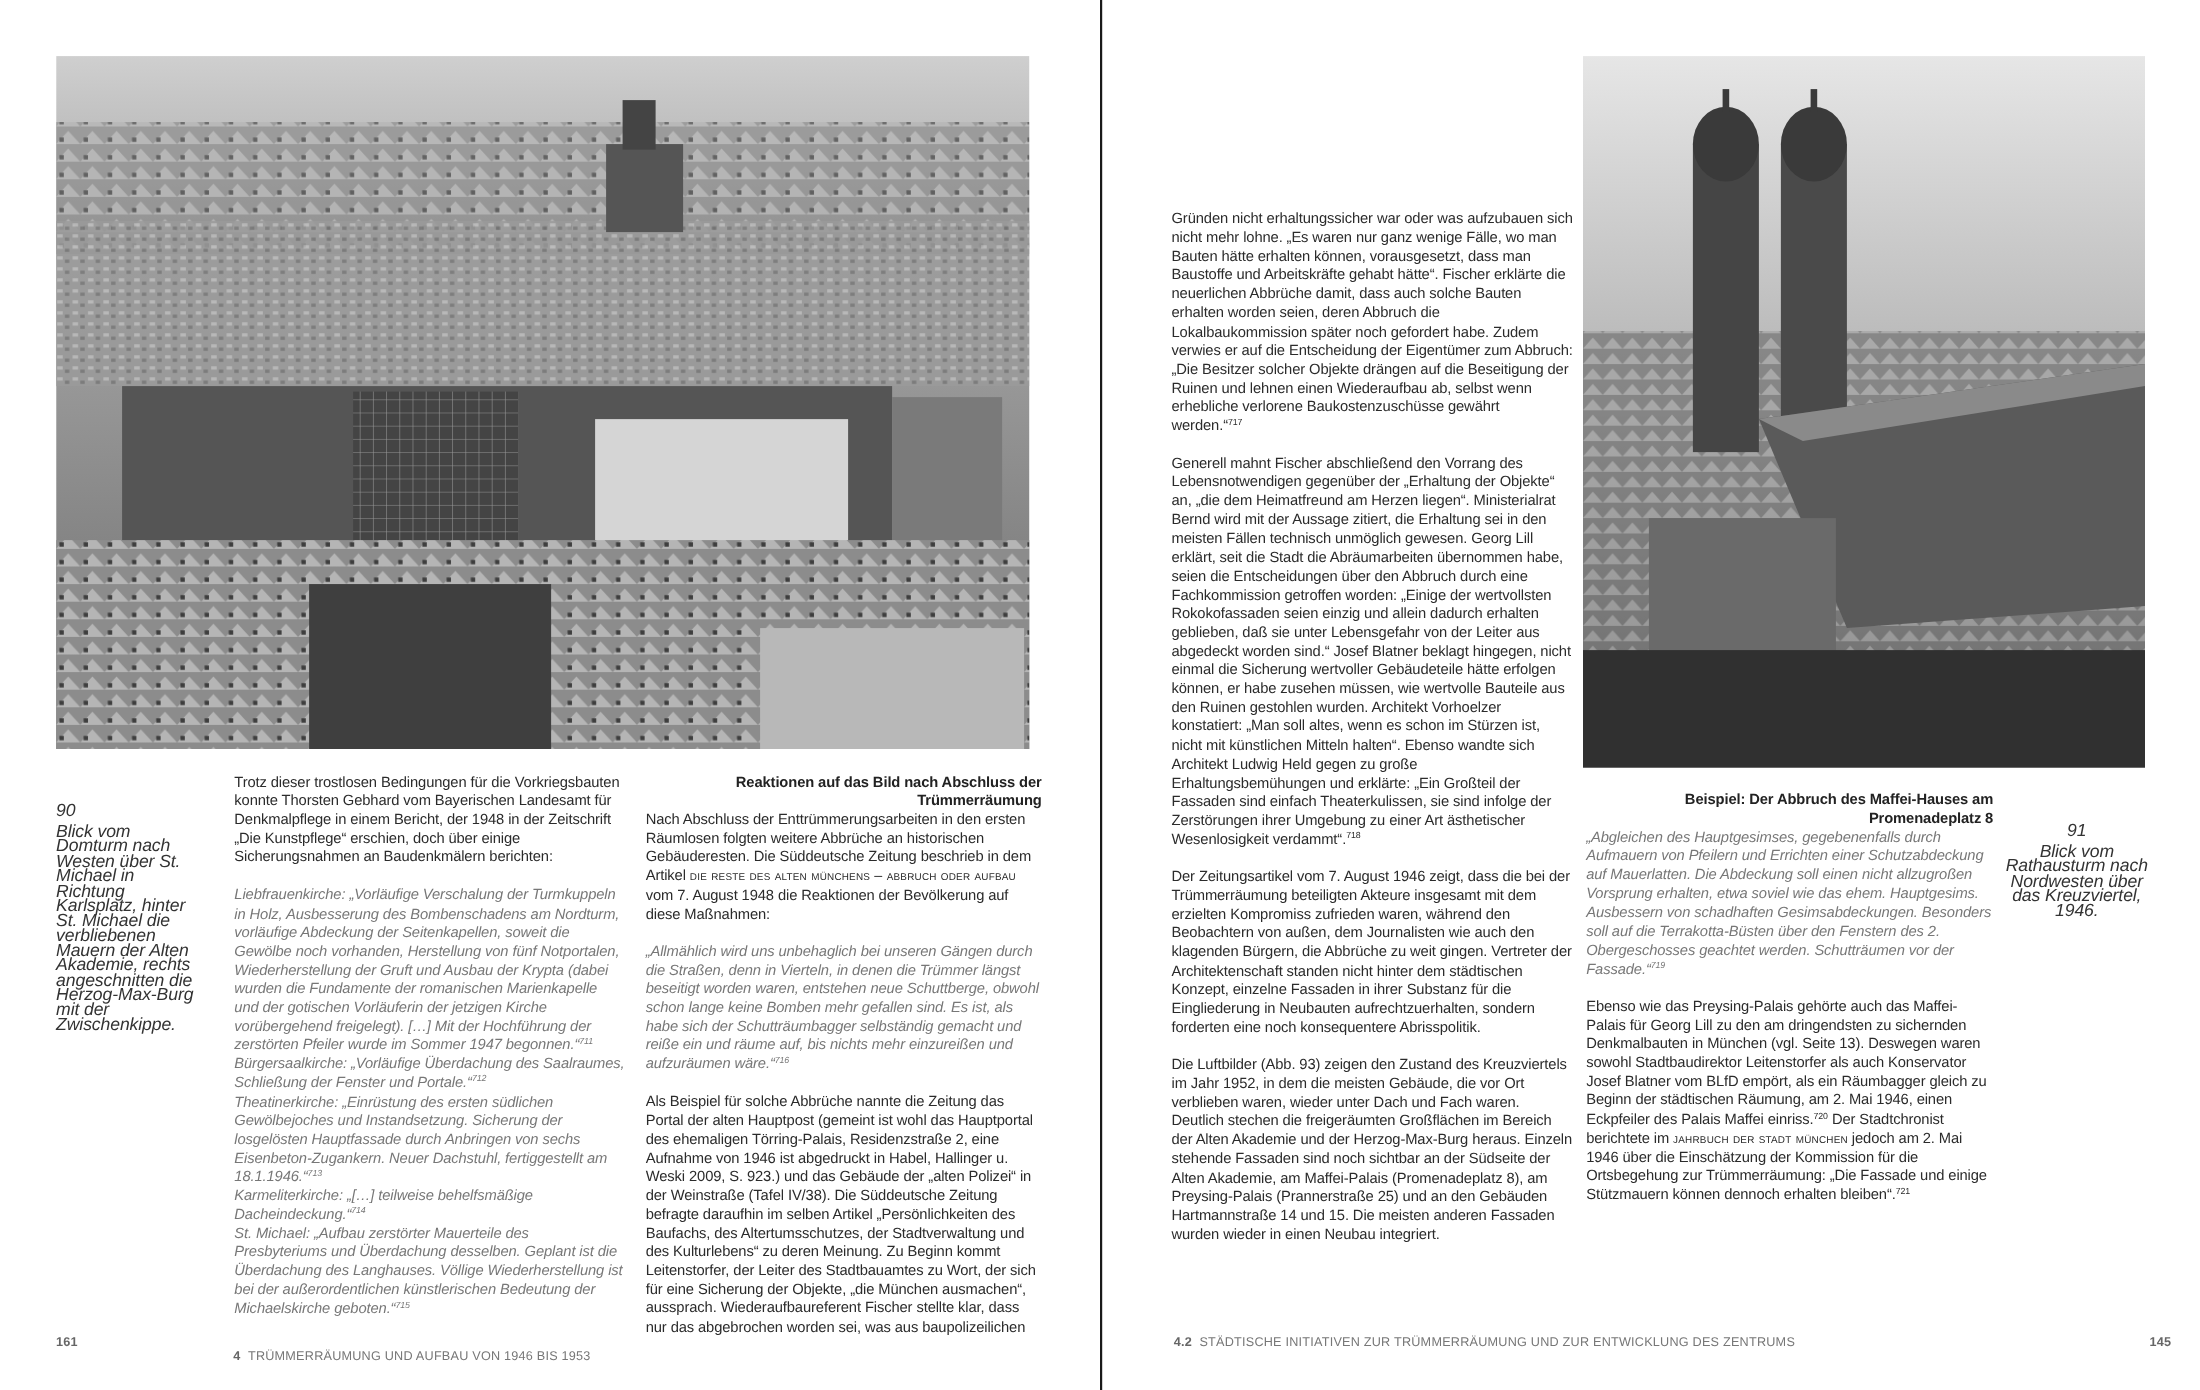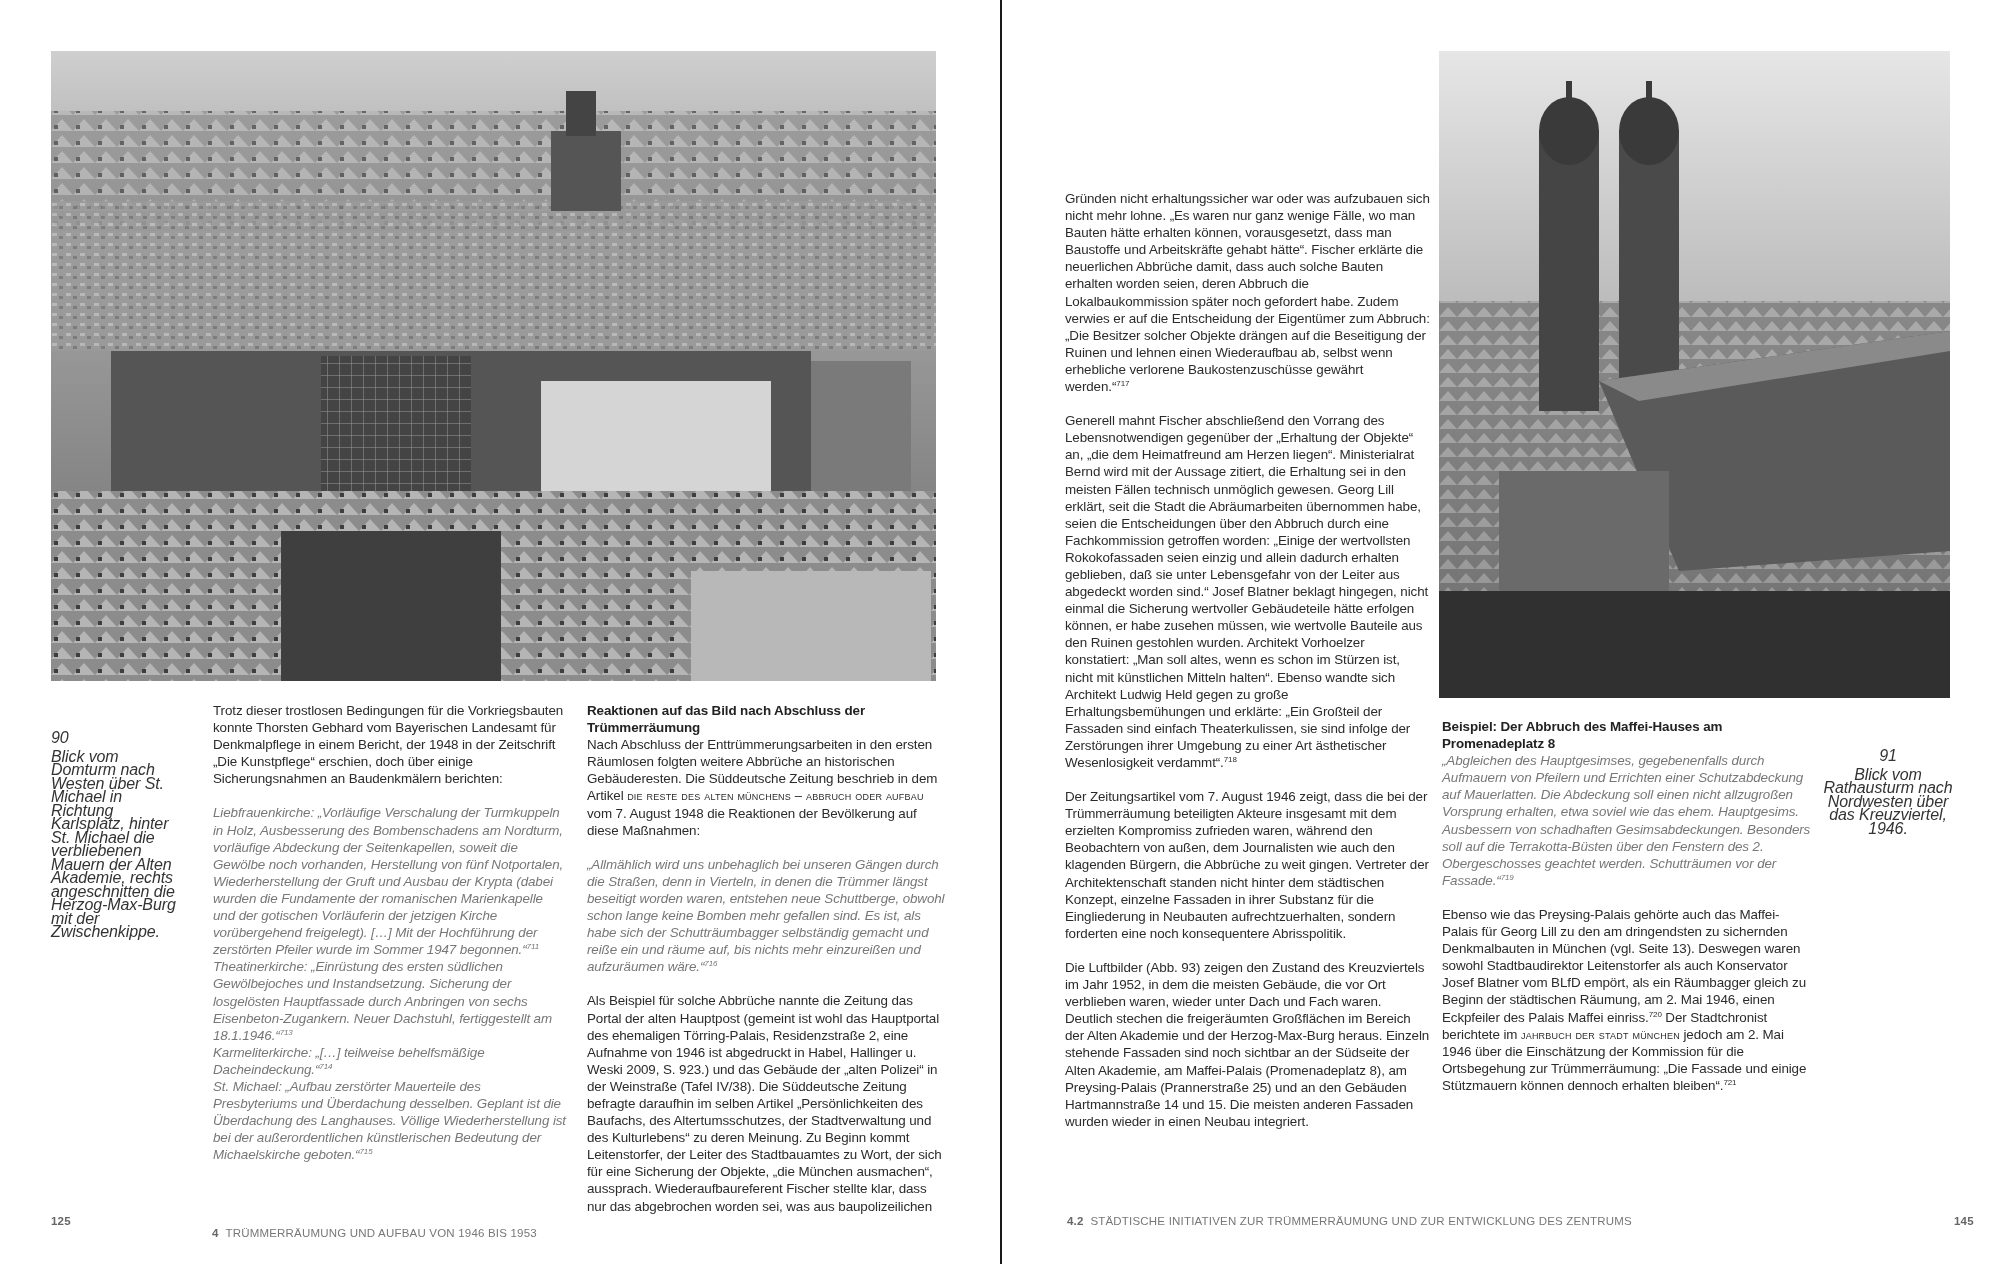--- a/index.html
+++ b/index.html
@@ -22,7 +22,7 @@
   .col p { margin: 0 0 17px 0; }
   .col .quote { font-style: italic; color: #777; margin: 0 0 17px 0; }
   .col .quote span.line { display: block; }
-  .col h3 { font-size: 13.4px; line-height: 17.1px; font-weight: bold; margin: 0; color: #222; }
+  .col h3 { font-size: 13.4px; line-height: 17.1px; font-weight: bold; margin: 0; color: #222; text-align: right; }
   .sc { font-variant: small-caps; text-transform: lowercase; font-size: 13px; letter-spacing: 0.2px; }
   sup { font-size: 8px; line-height: 0; vertical-align: 5px; }
   #col1 { left: 213px; top: 702px; width: 355px; }

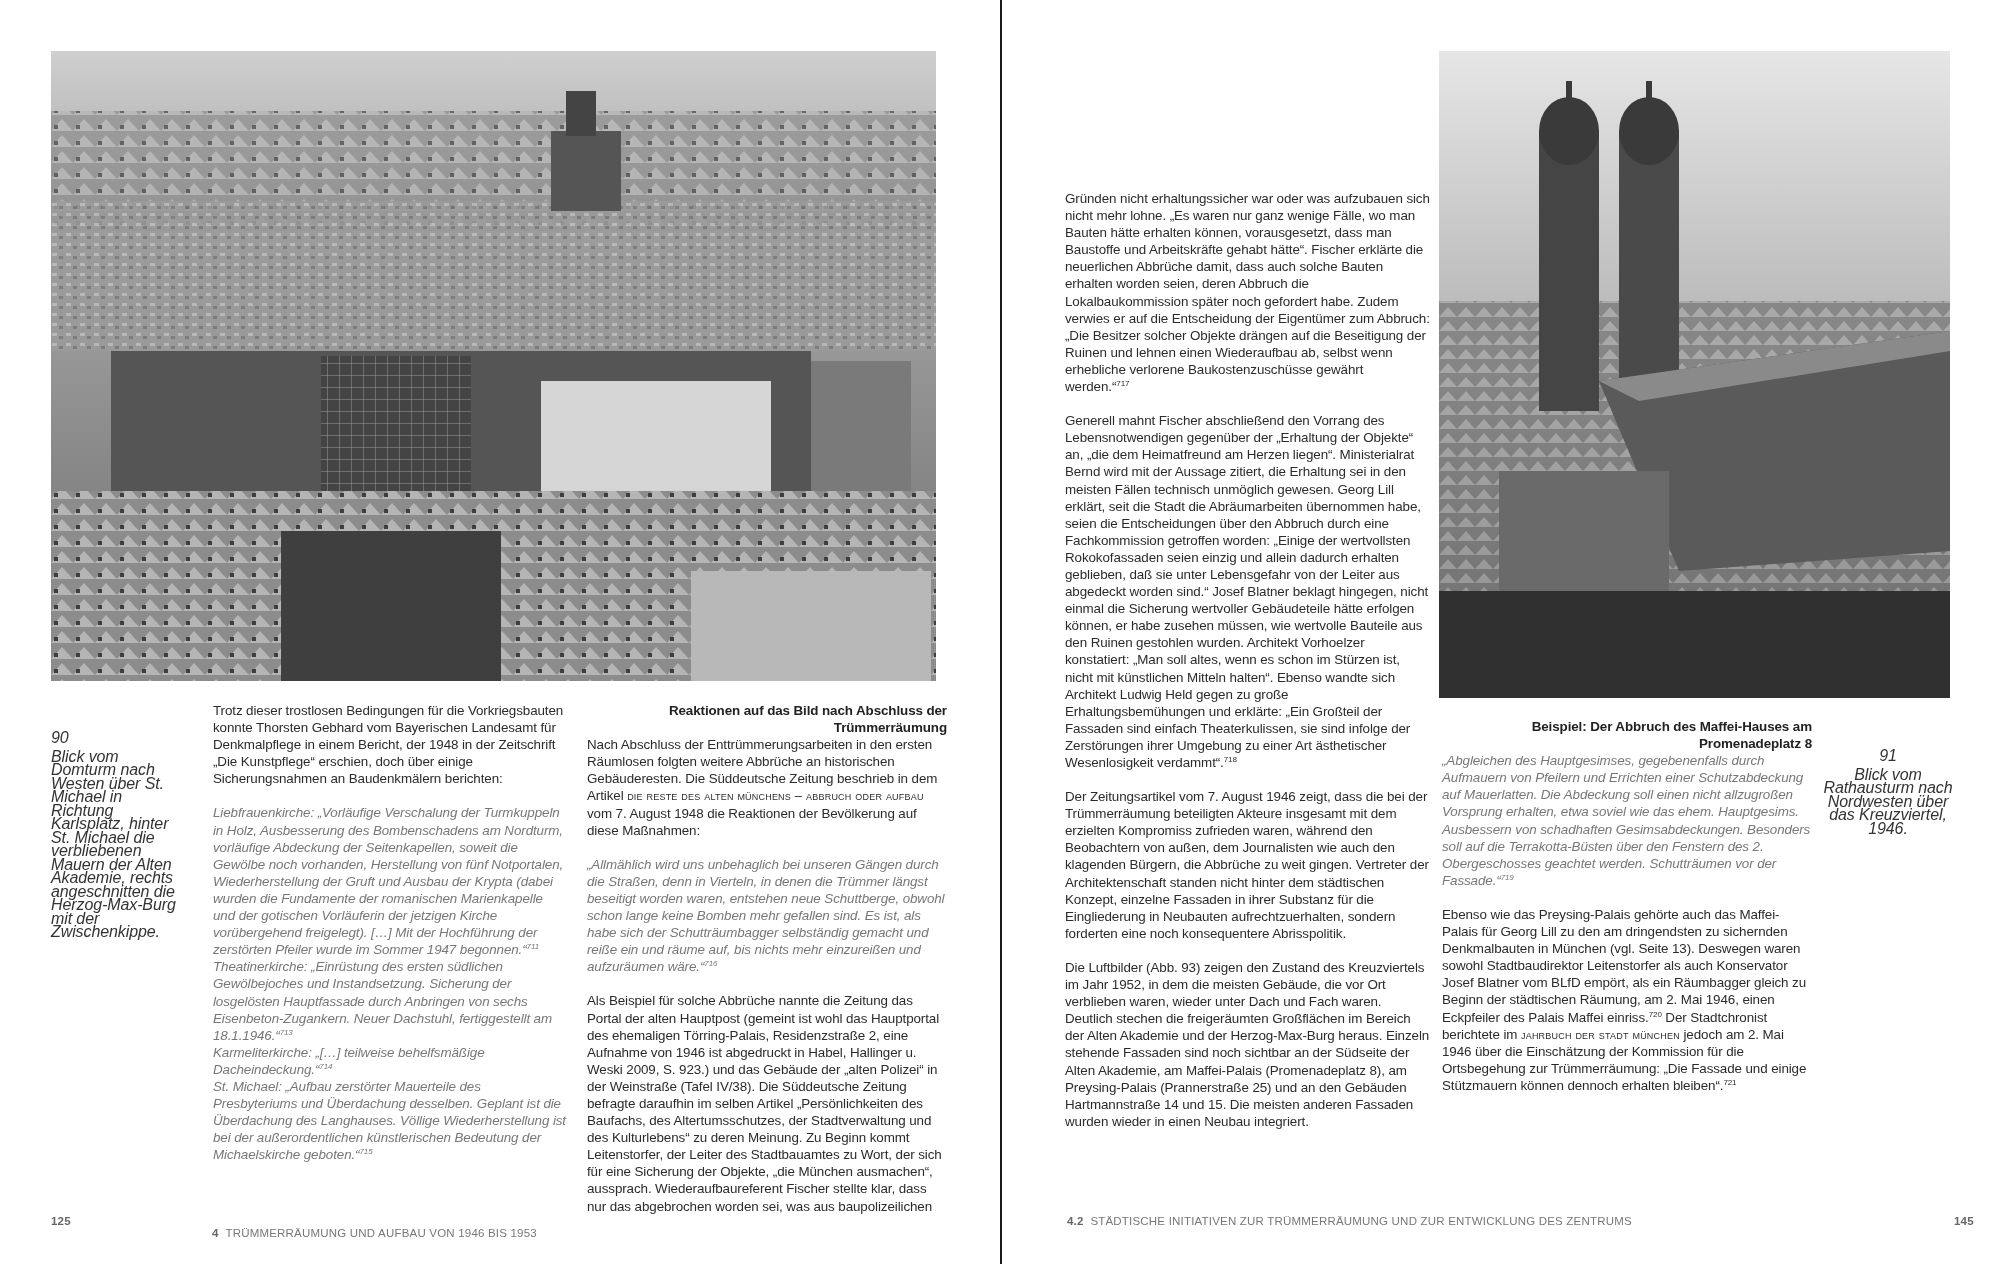--- a/index.html
+++ b/index.html
@@ -121,6 +121,7 @@
   <p>Trotz dieser trostlosen Bedingungen für die Vorkriegsbauten konnte Thorsten Gebhard vom Bayerischen Landesamt für Denkmalpflege in einem Bericht, der 1948 in der Zeitschrift „Die Kunstpflege“ erschien, doch über einige Sicherungsnahmen an Baudenkmälern berichten:</p>
   <div class="quote">
     <span class="line"><span>Liebfrauenkirche: „Vorläufige Verschalung der Turmkuppeln in Holz, Ausbesserung des Bombenschadens am Nordturm, vorläufige Abdeckung der Seitenkapellen, soweit die Gewölbe noch vorhanden, Herstellung von fünf Notportalen, Wiederherstellung der Gruft und Ausbau der Krypta (dabei wurden die Fundamente der romanischen Marienkapelle und der gotischen Vorläuferin der jetzigen Kirche vorübergehend freigelegt). […] Mit der Hochführung der zerstörten Pfeiler wurde im Sommer 1947 begonnen.“</span><sup>711</sup></span>
+    <span class="line"><span>Bürgersaalkirche: „Vorläufige Überdachung des Saalraumes, Schließung der Fenster und Portale.“</span><sup>712</sup></span>
     <span class="line"><span>Theatinerkirche: „Einrüstung des ersten südlichen Gewölbejoches und Instandsetzung. Sicherung der losgelösten Hauptfassade durch Anbringen von sechs Eisenbeton-Zugankern. Neuer Dachstuhl, fertiggestellt am 18.1.1946.“</span><sup>713</sup></span>
     <span class="line"><span>Karmeliterkirche: „[…] teilweise behelfsmäßige Dacheindeckung.“</span><sup>714</sup></span>
     <span class="line"><span>St. Michael: „Aufbau zerstörter Mauerteile des Presbyteriums und Überdachung desselben. Geplant ist die Überdachung des Langhauses. Völlige Wiederherstellung ist bei der außerordentlichen künstlerischen Bedeutung der Michaelskirche geboten.“</span><sup>715</sup></span>

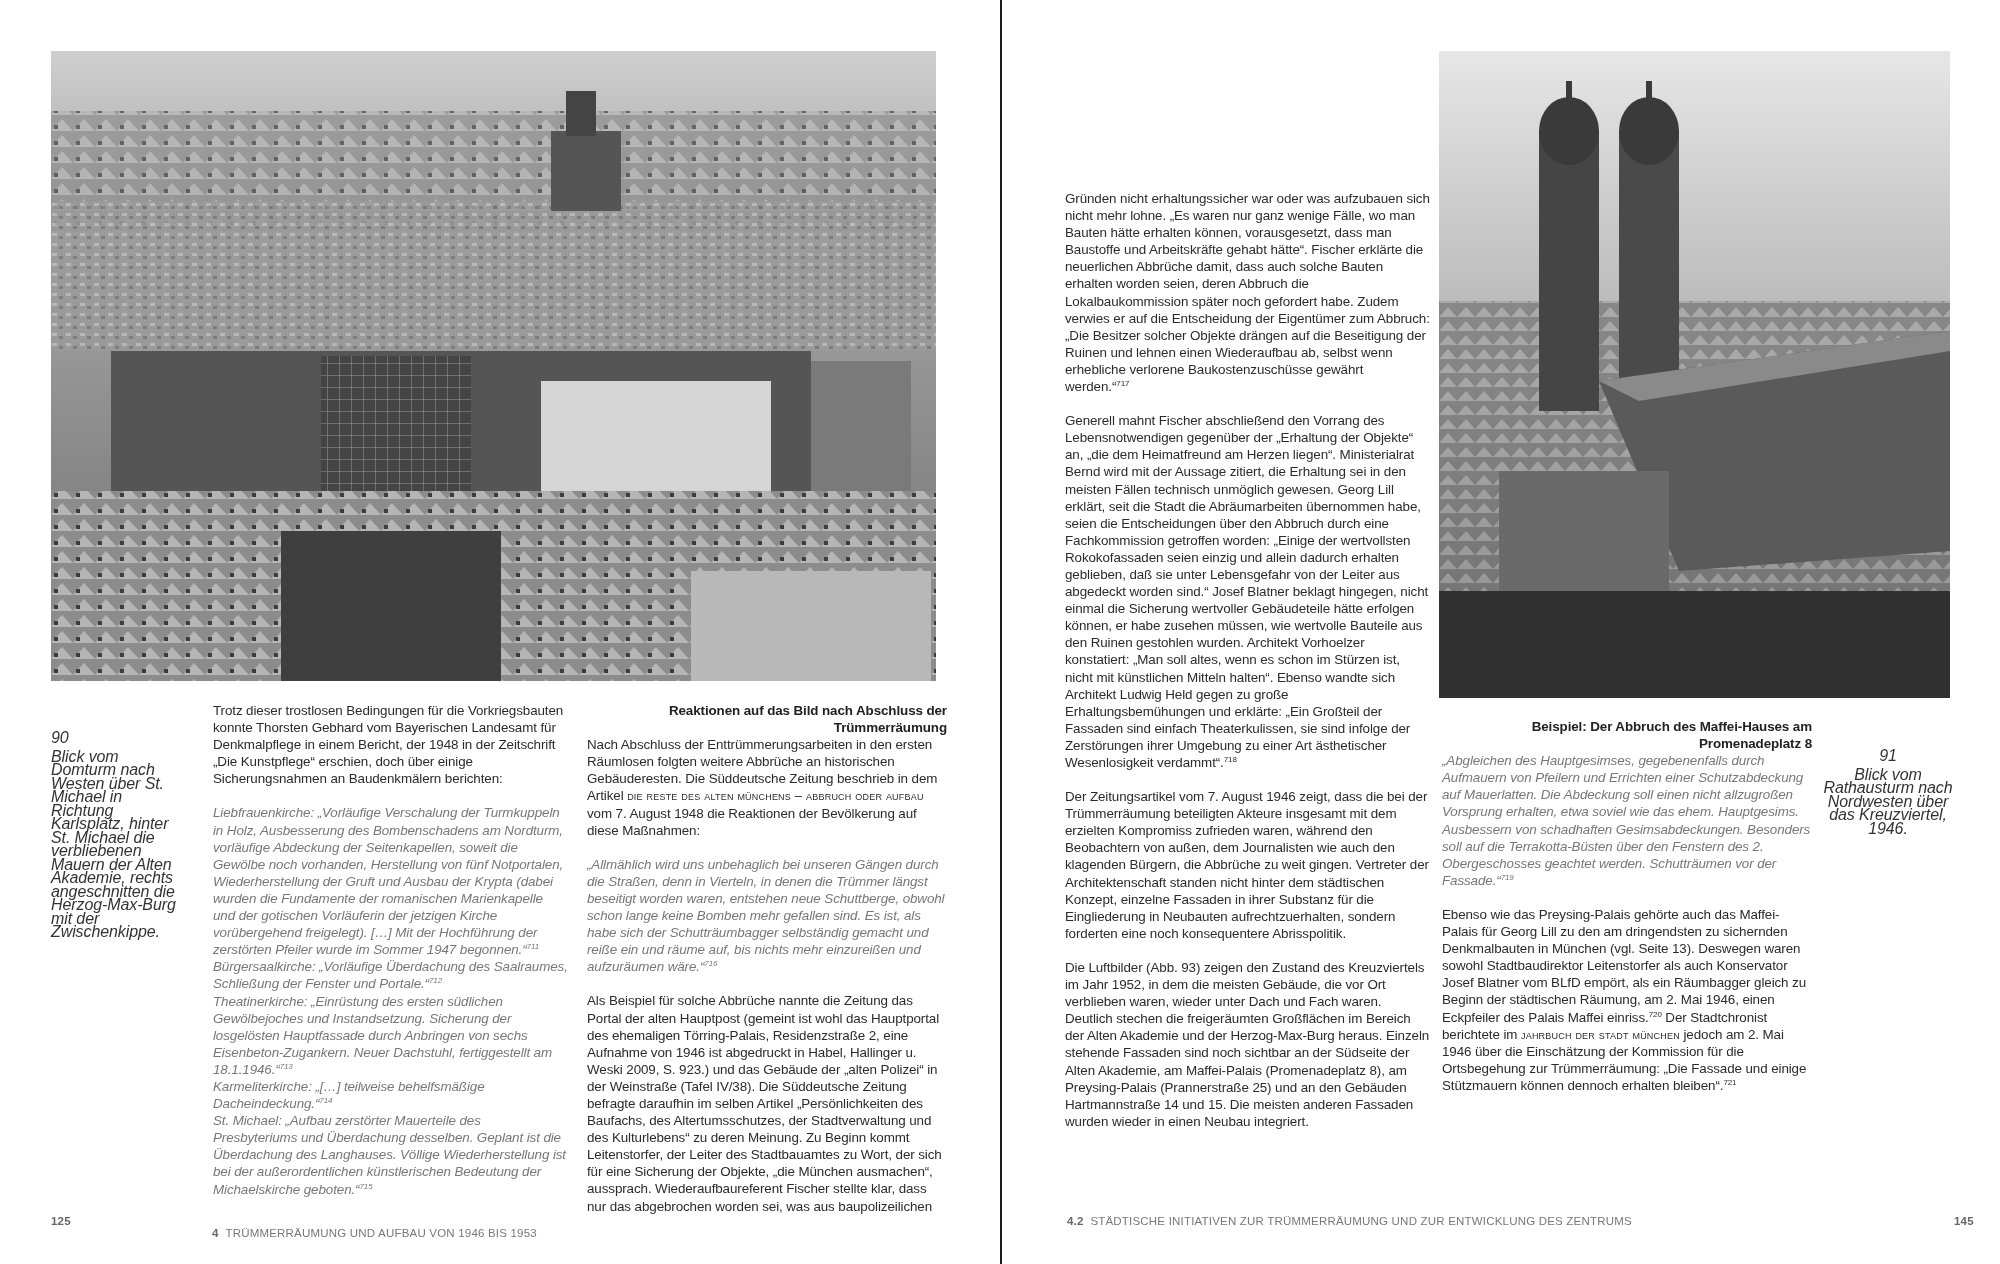--- a/index.html
+++ b/index.html
@@ -148,7 +148,7 @@
   <p><span>Ebenso wie das Preysing-Palais gehörte auch das Maffei-Palais für Georg Lill zu den am dringendsten zu sichernden Denkmalbauten in München (vgl. Seite 13). Deswegen waren sowohl Stadtbaudirektor Leitenstorfer als auch Konservator Josef Blatner vom BLfD empört, als ein Räumbagger gleich zu Beginn der städtischen Räumung, am 2. Mai 1946, einen Eckpfeiler des Palais Maffei einriss.</span><sup>720</sup><span> Der Stadtchronist berichtete im </span><span class="sc">Jahrbuch der Stadt München</span><span> jedoch am 2. Mai 1946 über die Einschätzung der Kommission für die Ortsbegehung zur Trümmerräumung: „Die Fassade und einige Stützmauern können dennoch erhalten bleiben“.</span><sup>721</sup></p>
 </div>
 
-<div class="footer" id="pagenum-left"><b>125</b></div>
+<div class="footer" id="pagenum-left"><b>161</b></div>
 <div class="footer" id="running-left"><b>4</b>&nbsp;&nbsp;<span>TRÜMMERRÄUMUNG UND AUFBAU VON 1946 BIS 1953</span></div>
 <div class="footer" id="running-right"><b>4.2</b>&nbsp;&nbsp;<span>STÄDTISCHE INITIATIVEN ZUR TRÜMMERRÄUMUNG UND ZUR ENTWICKLUNG DES ZENTRUMS</span></div>
 <div class="footer" id="pagenum-right"><b>145</b></div>

